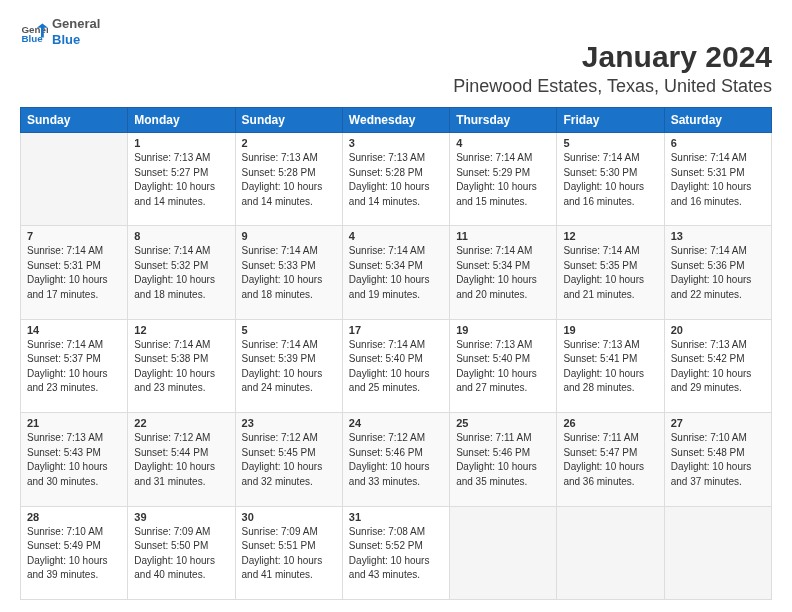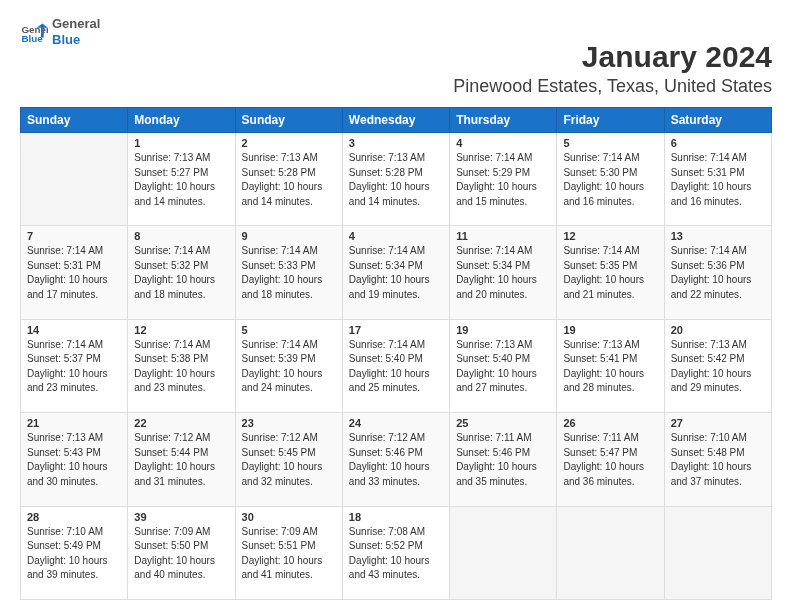--- a/index.html
+++ b/index.html
@@ -264,7 +264,7 @@
             <div class="day-detail">Sunrise: 7:09 AM<br>Sunset: 5:51 PM<br>Daylight: 10 hours and 41 minutes.</div>
           </td>
           <td>
-            <span class="day-num">18</span>
+            <span class="day-num">31</span>
             <div class="day-detail">Sunrise: 7:08 AM<br>Sunset: 5:52 PM<br>Daylight: 10 hours and 43 minutes.</div>
           </td>
           <td class="empty-cell"></td>

